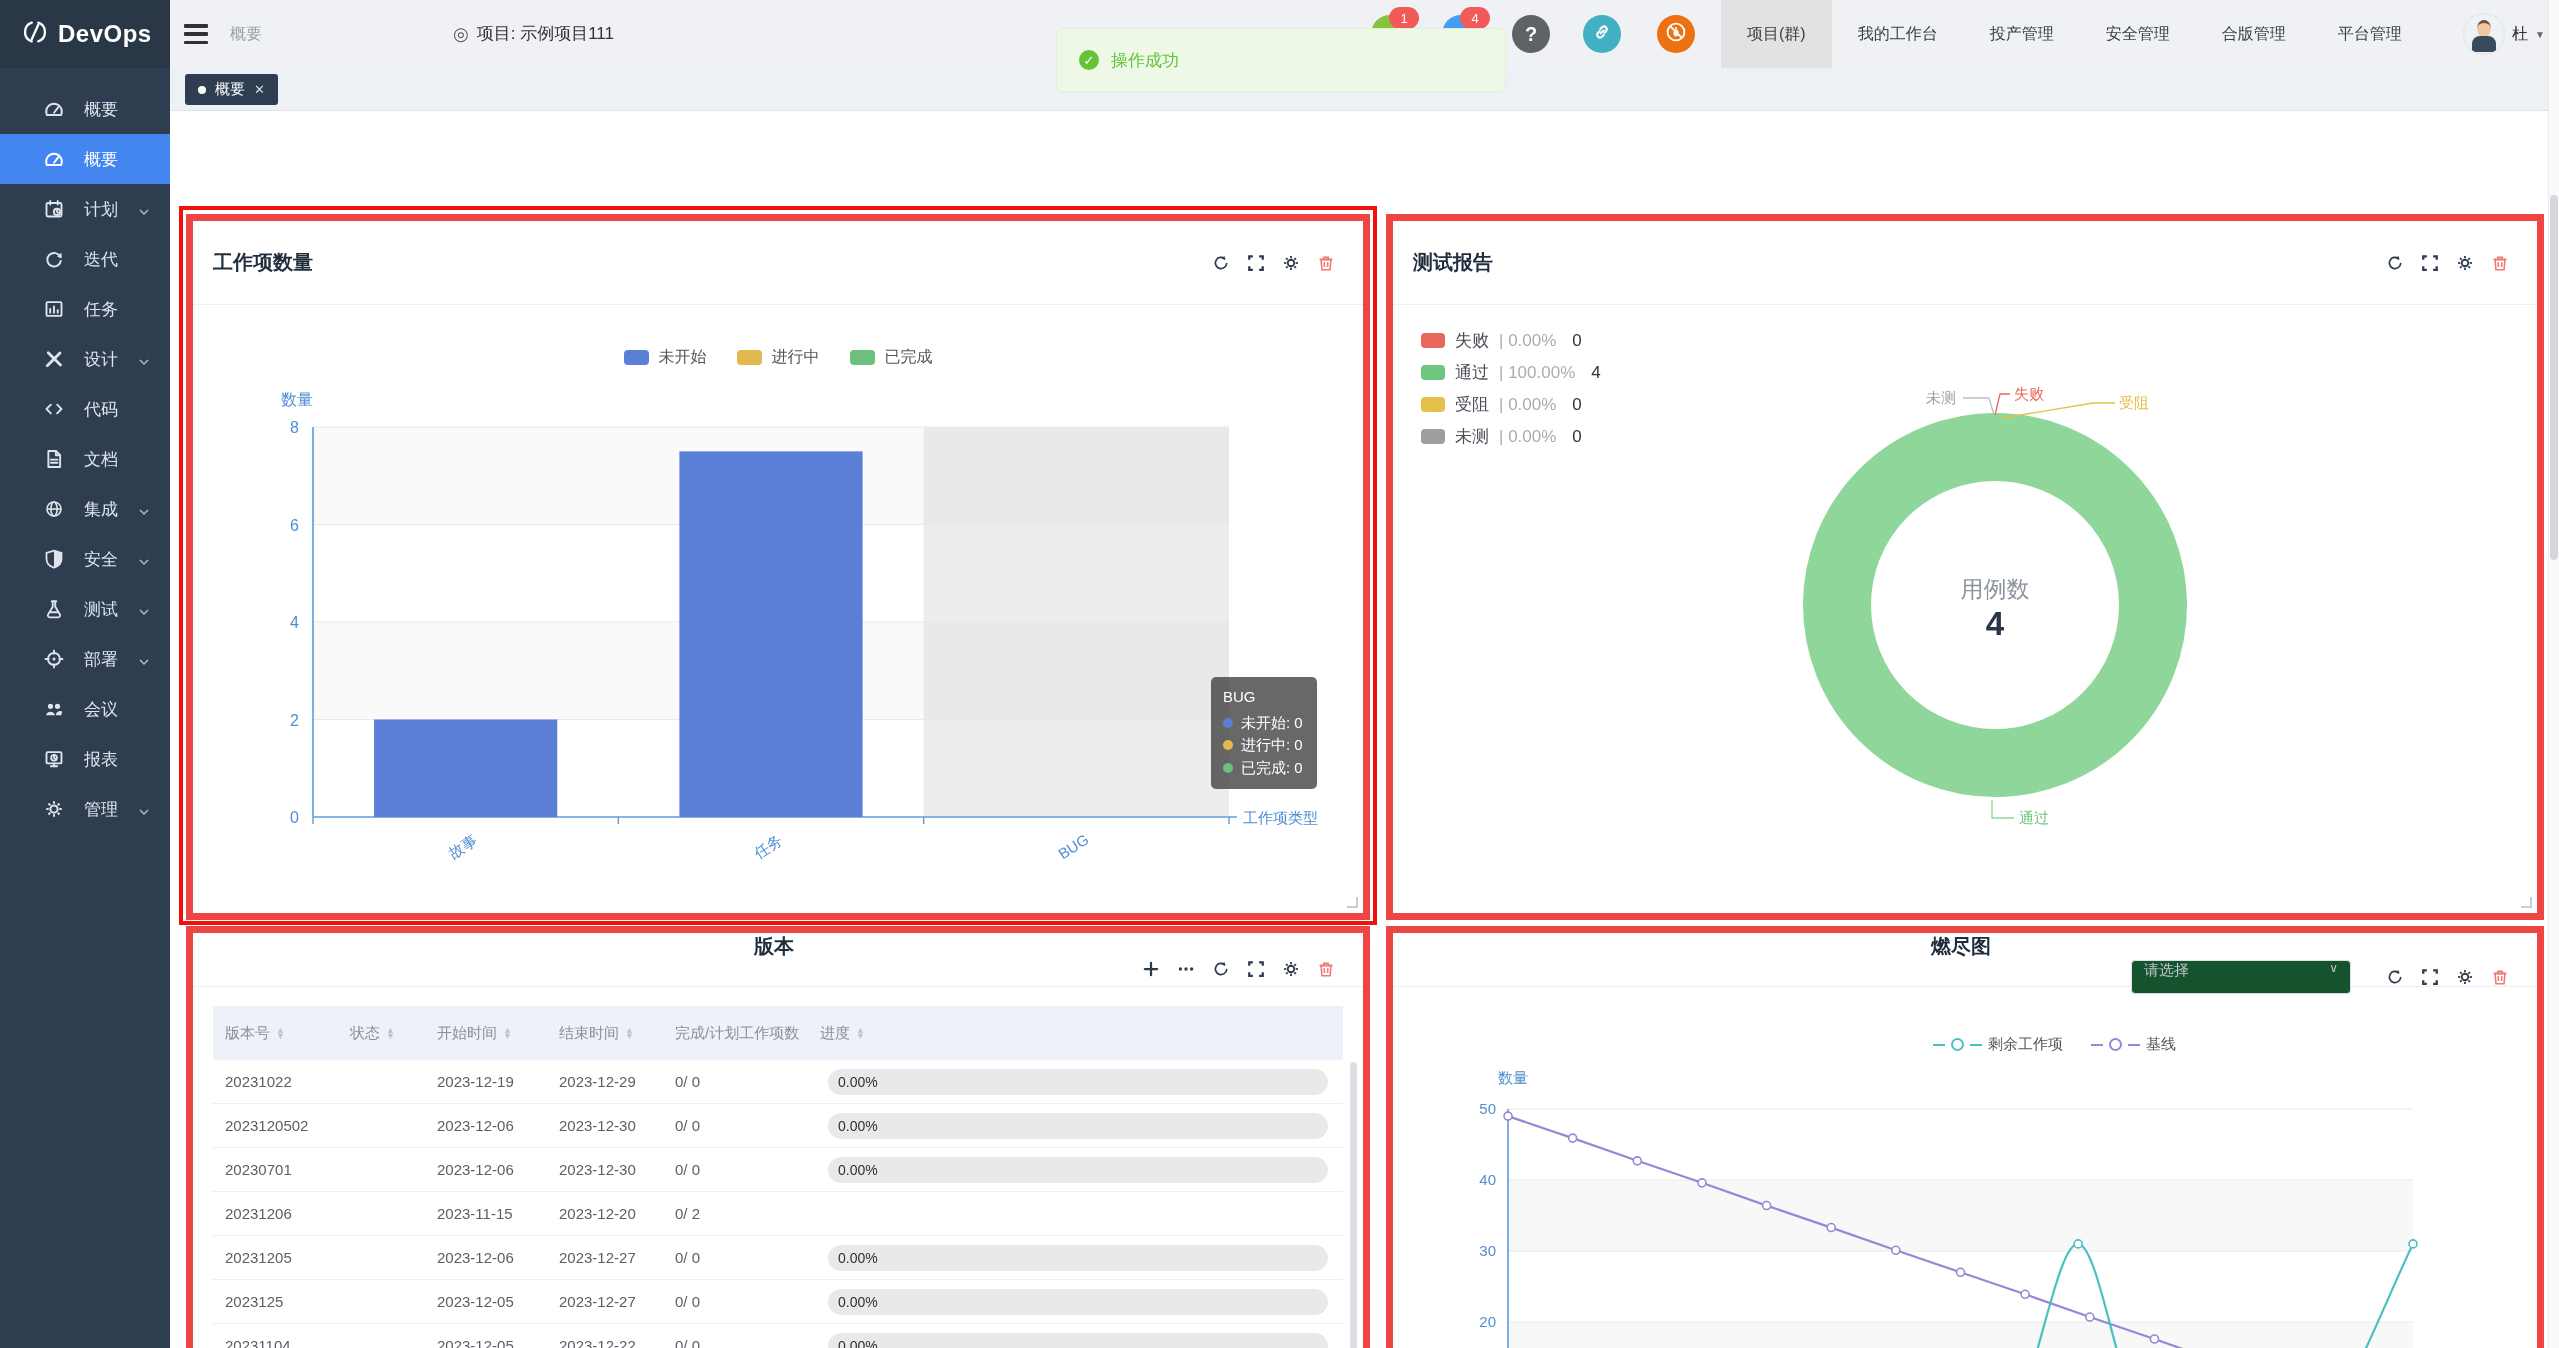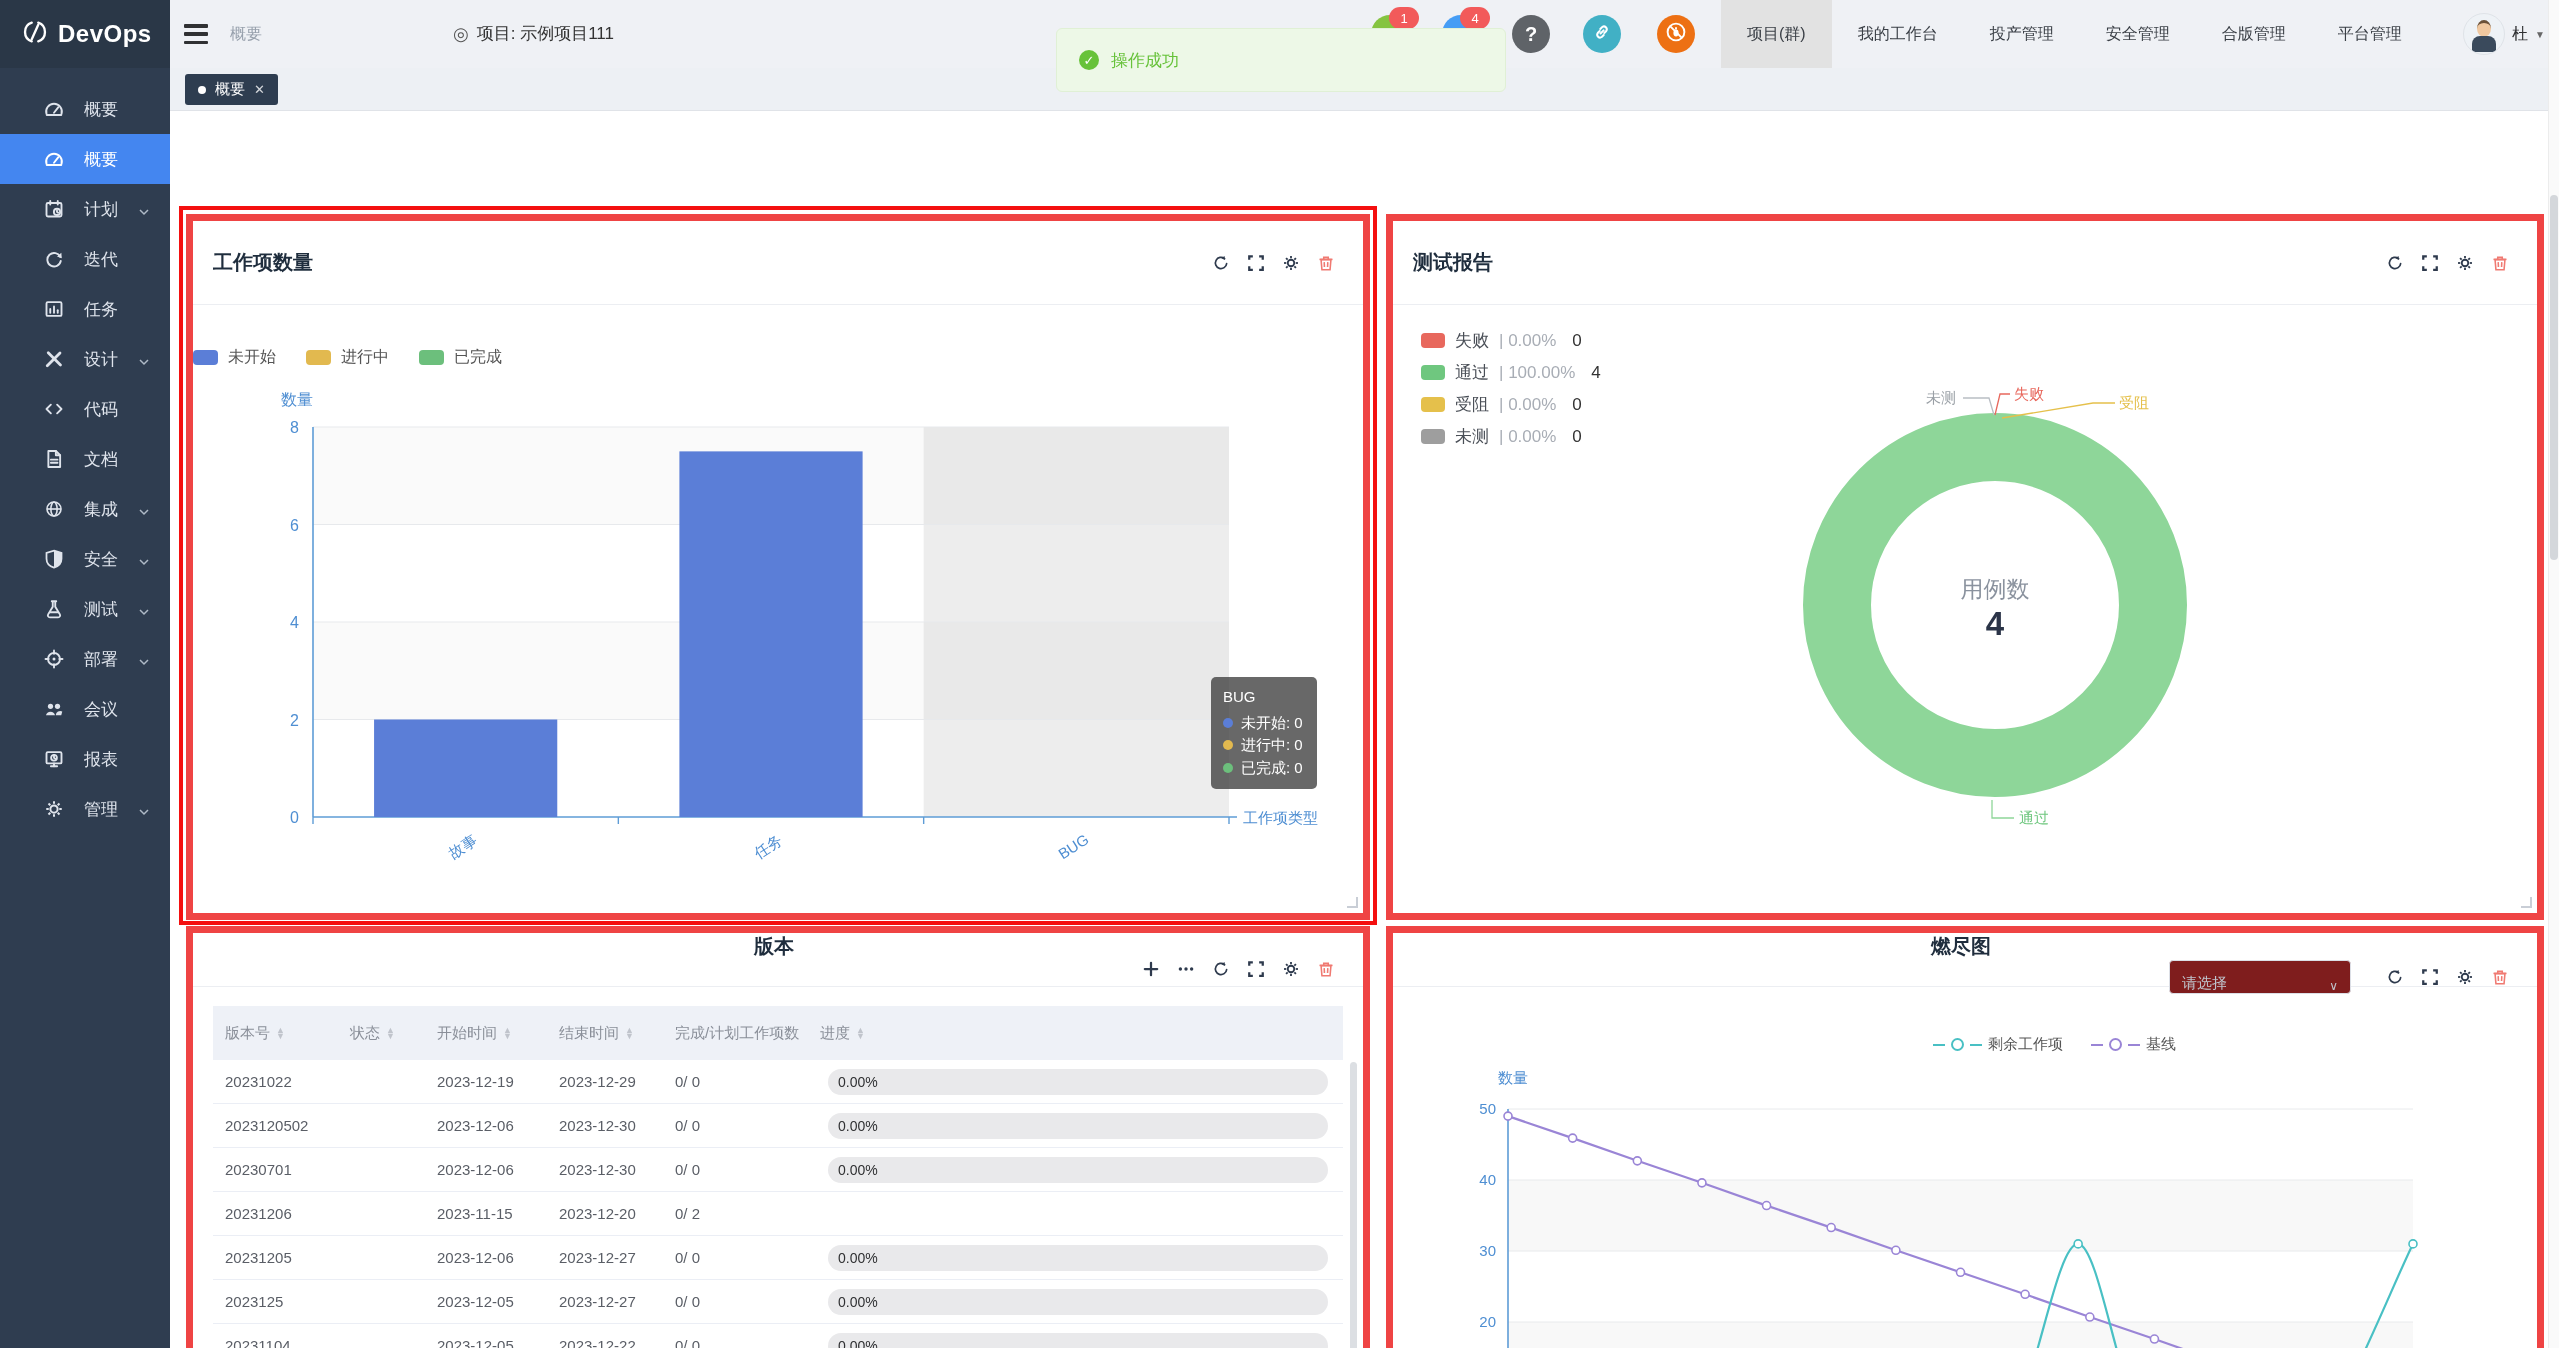--- a/index.html
+++ b/index.html
@@ -60,7 +60,7 @@
   
   .red-annot{position:absolute;left:179px;top:206px;width:1198px;height:719px;border:4px solid #f40f0f;z-index:10;pointer-events:none;box-sizing:border-box;}
   
-  .bar-legend{position:absolute;top:42px;left:0;right:0;display:flex;gap:30px;}
+  .bar-legend{position:absolute;top:42px;left:0;right:0;display:flex;justify-content:center;gap:30px;}
   .bl-item{display:flex;align-items:center;gap:10px;font-size:16px;color:#555;cursor:pointer;}
   .bl-sw{width:25px;height:15px;border-radius:4px;}
   .pie-legend{position:absolute;left:28px;top:24px;display:flex;flex-direction:column;gap:9px;}

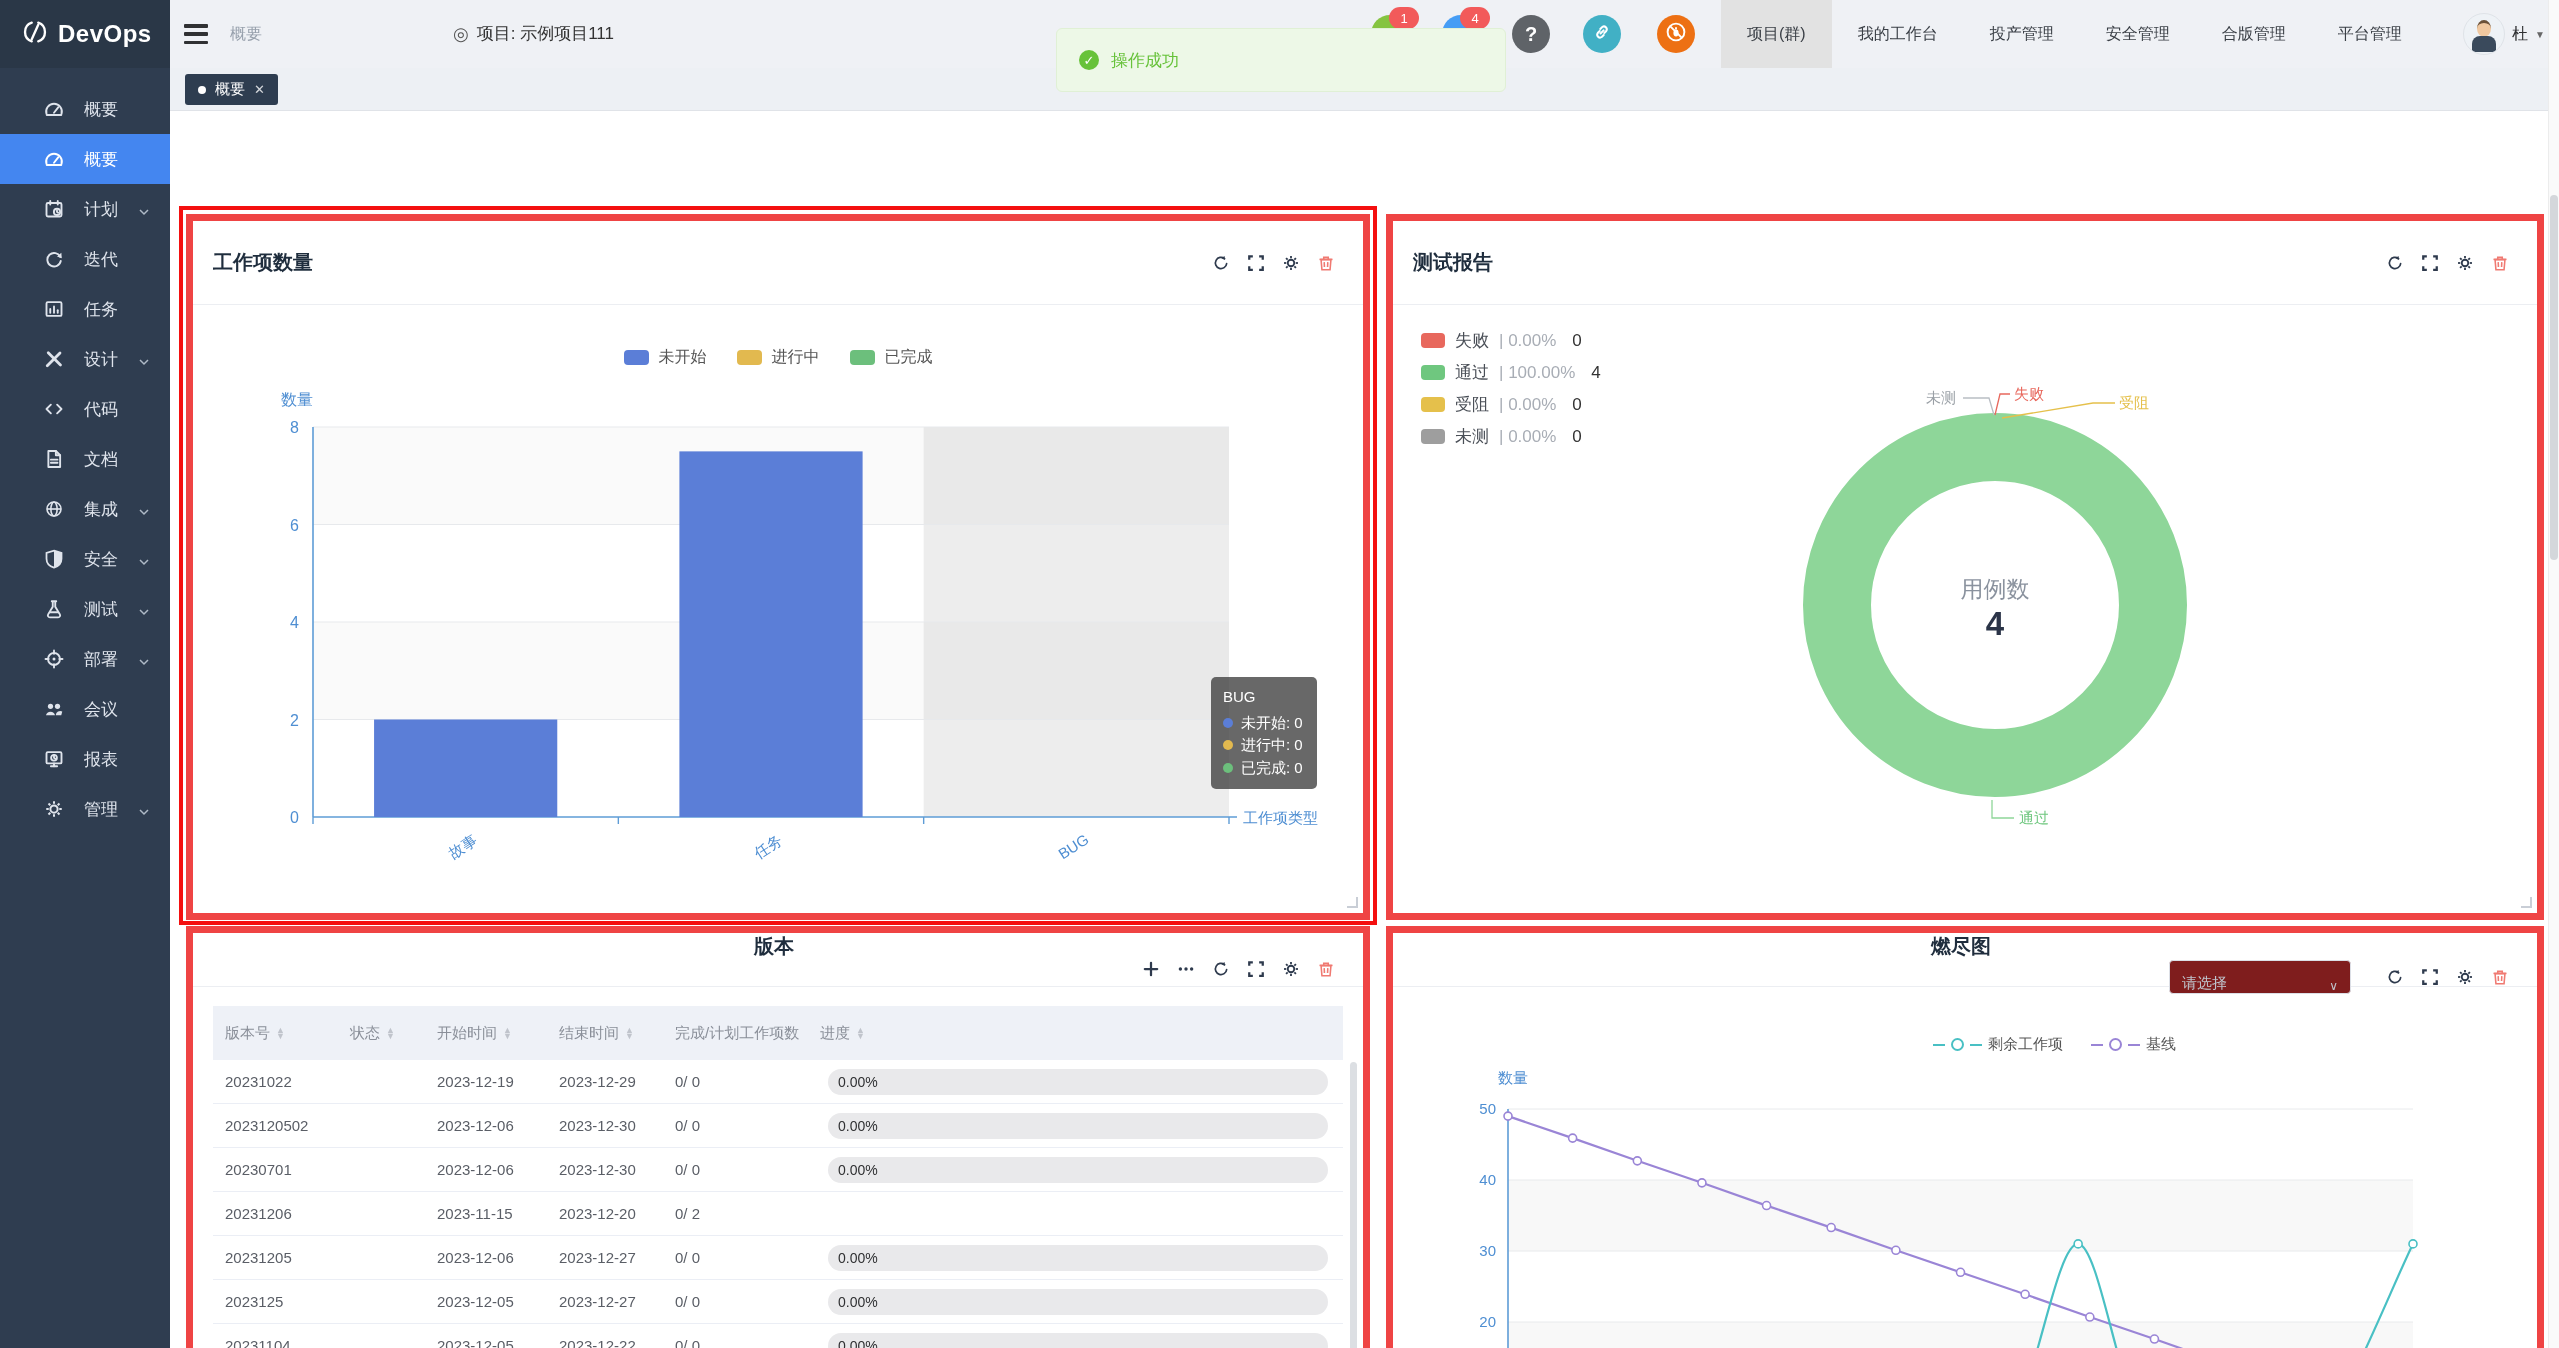--- a/index.html
+++ b/index.html
@@ -90,8 +90,8 @@
   .plabel{position:absolute;left:10px;top:0;line-height:26px;font-size:14px;color:#303133;z-index:2;}
   .tbl-scroll{position:absolute;right:6px;top:75px;width:7px;height:330px;background:#dcdfe3;border-radius:4px;}
   
-  .select{width:182px;height:34px;border:1px solid #dcdfe6;border-radius:4px;background:#7f1d1d;display:flex;
-          align-items:flex-end;padding:0 12px;box-sizing:border-box;margin-right:18px;cursor:pointer;}
+  .select{width:220px;height:34px;border:1px solid #dcdfe6;border-radius:4px;background:#14532d;display:flex;
+          align-items:flex-start;padding:0 12px;box-sizing:border-box;margin-right:18px;cursor:pointer;}
   .select .ph{color:#bfc4cc;font-size:15px;flex:1;}
   .select .sv{color:#c0c4cc;font-size:12px;}
   

